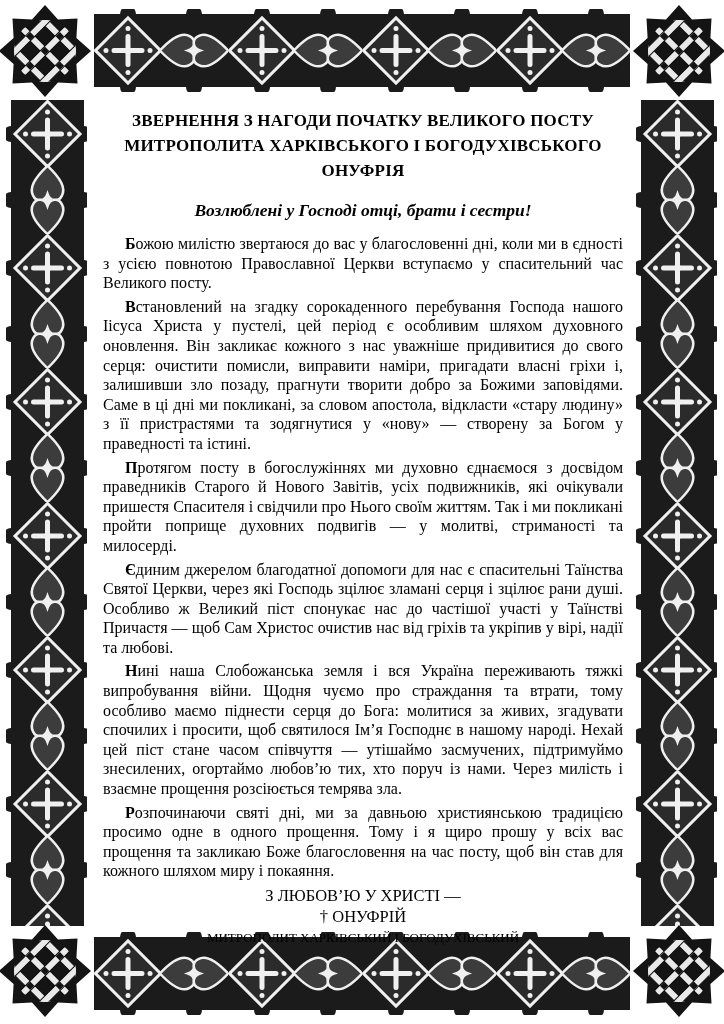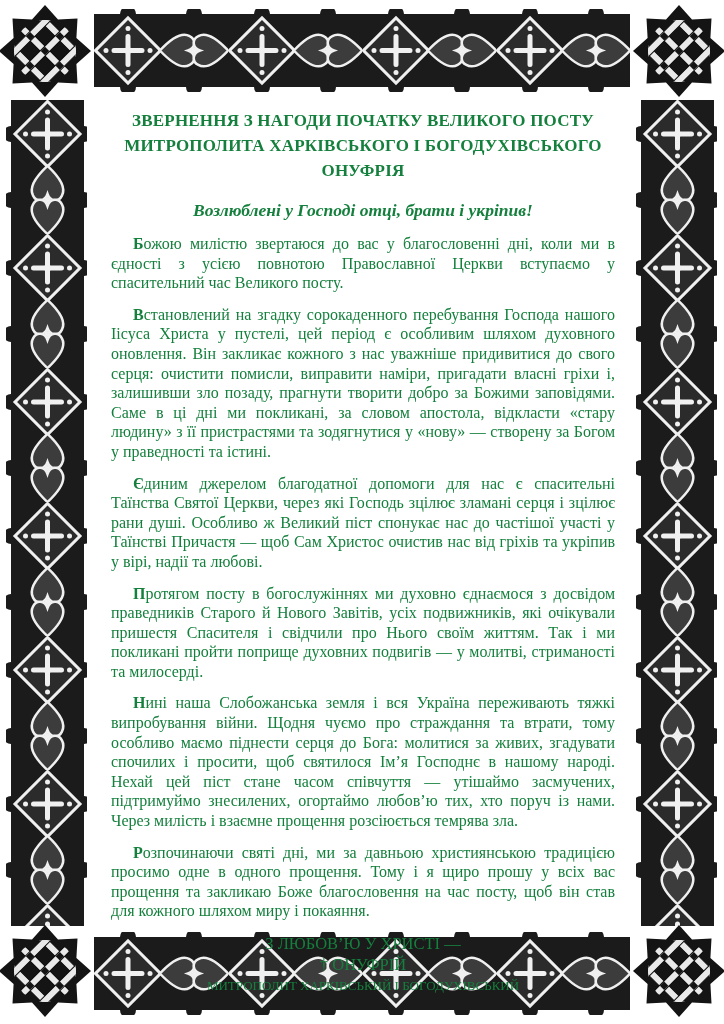--- a/index.html
+++ b/index.html
@@ -10,7 +10,7 @@
     background: #ffffff;
     overflow: hidden;
     font-family: "Liberation Serif", "DejaVu Serif", serif;
-    color: #15803d;
+    color: #000000;
   }
   .frame-svg {
     position: absolute;

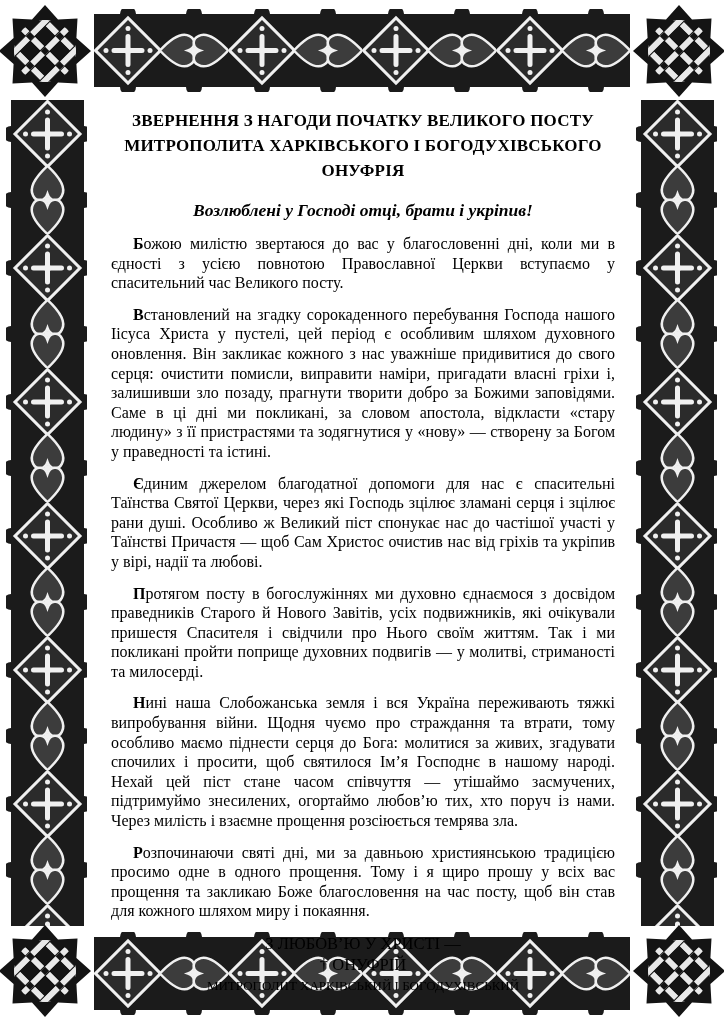--- a/index.html
+++ b/index.html
@@ -152,7 +152,7 @@
   <div class="content">
     <h1 class="title">ЗВЕРНЕННЯ З НАГОДИ ПОЧАТКУ ВЕЛИКОГО ПОСТУ МИТРОПОЛИТА ХАРКІВСЬКОГО І БОГОДУХІВСЬКОГО ОНУФРІЯ</h1>
 
-    <div class="salutation">Возлюблені у Господі отці, брати і укріпив!</div>
+    <div class="salutation">Возлюблені у Господі отці, брати і сестри!</div>
 
     <div class="body-text">
         <p>Божою милістю звертаюся до вас у благословенні дні, коли ми в єдності з усією повнотою Православної Церкви вступаємо у спасительний час Великого посту.</p>

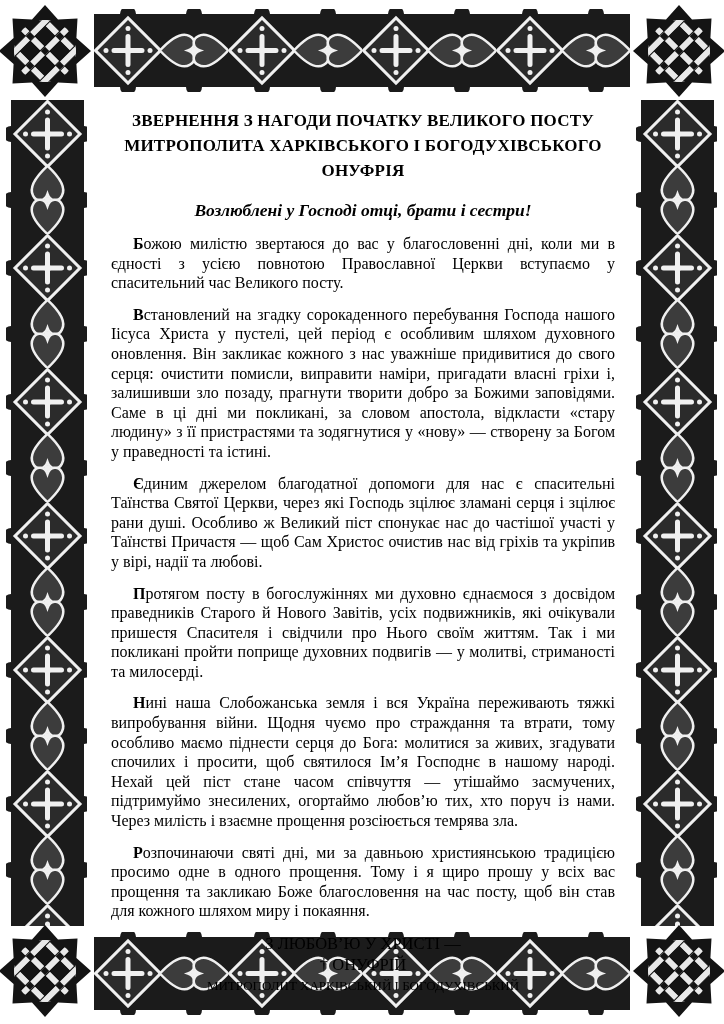--- a/index.html
+++ b/index.html
@@ -48,7 +48,7 @@
     text-align: justify;
   }
   .body-text p {
-    margin: 12px;
+    margin: 4px;
     text-indent: 22px;
   }
   .body-text p::first-letter {

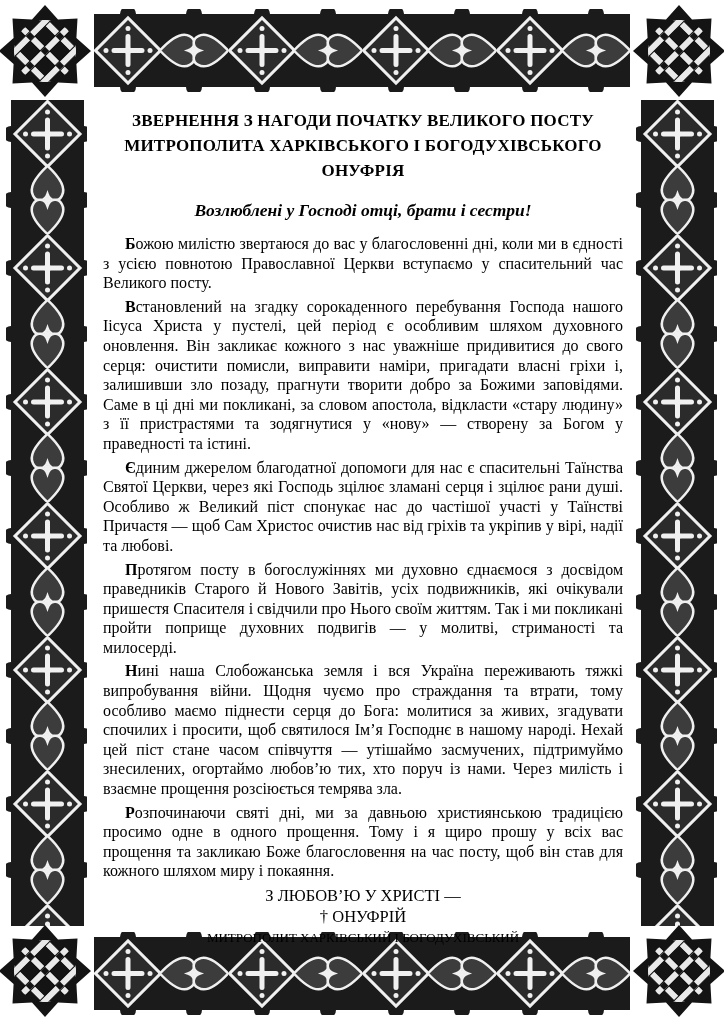--- a/index.html
+++ b/index.html
@@ -157,8 +157,8 @@
     <div class="body-text">
         <p>Божою милістю звертаюся до вас у благословенні дні, коли ми в єдності з усією повнотою Православної Церкви вступаємо у спасительний час Великого посту.</p>
         <p>Встановлений на згадку сорокаденного перебування Господа нашого Іісуса Христа у пустелі, цей період є особливим шляхом духовного оновлення. Він закликає кожного з нас уважніше придивитися до свого серця: очистити помисли, виправити наміри, пригадати власні гріхи і, залишивши зло позаду, прагнути творити добро за Божими заповідями. Саме в ці дні ми покликані, за словом апостола, відкласти «стару людину» з її пристрастями та зодягнутися у «нову» — створену за Богом у праведності та істині.</p>
+        <p>Протягом посту в богослужіннях ми духовно єднаємося з досвідом праведників Старого й Нового Завітів, усіх подвижників, які очікували пришестя Спасителя і свідчили про Нього своїм життям. Так і ми покликані пройти поприще духовних подвигів — у молитві, стриманості та милосерді.</p>
         <p>Єдиним джерелом благодатної допомоги для нас є спасительні Таїнства Святої Церкви, через які Господь зцілює зламані серця і зцілює рани душі. Особливо ж Великий піст спонукає нас до частішої участі у Таїнстві Причастя — щоб Сам Христос очистив нас від гріхів та укріпив у вірі, надії та любові.</p>
-        <p>Протягом посту в богослужіннях ми духовно єднаємося з досвідом праведників Старого й Нового Завітів, усіх подвижників, які очікували пришестя Спасителя і свідчили про Нього своїм життям. Так і ми покликані пройти поприще духовних подвигів — у молитві, стриманості та милосерді.</p>
         <p>Нині наша Слобожанська земля і вся Україна переживають тяжкі випробування війни. Щодня чуємо про страждання та втрати, тому особливо маємо піднести серця до Бога: молитися за живих, згадувати спочилих і просити, щоб святилося Ім’я Господнє в нашому народі. Нехай цей піст стане часом співчуття — утішаймо засмучених, підтримуймо знесилених, огортаймо любов’ю тих, хто поруч із нами. Через милість і взаємне прощення розсіюється темрява зла.</p>
         <p>Розпочинаючи святі дні, ми за давньою християнською традицією просимо одне в одного прощення. Тому і я щиро прошу у всіх вас прощення та закликаю Боже благословення на час посту, щоб він став для кожного шляхом миру і покаяння.</p>
       </div>

